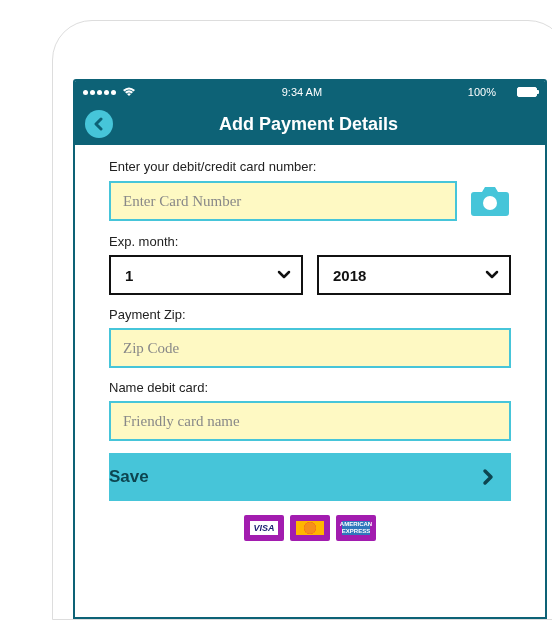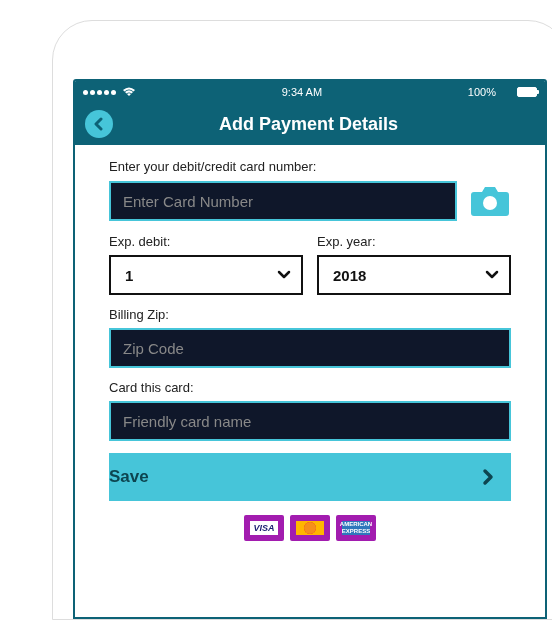--- a/index.html
+++ b/index.html
@@ -91,12 +91,13 @@
     width: 100%;
     height: 40px;
     border: 2px solid #46c5d9;
-    background: #0f172a;
+    background: #fef9c3;
     padding: 0 12px;
     font-size: 15px;
     color: #888;
     display: flex;
     align-items: center;
+    font-family: Liberation Serif, serif;
   }
   .card-row { display: flex; gap: 12px; align-items: center; margin-bottom: 12px; }
   .card-row .input { flex: 1; }

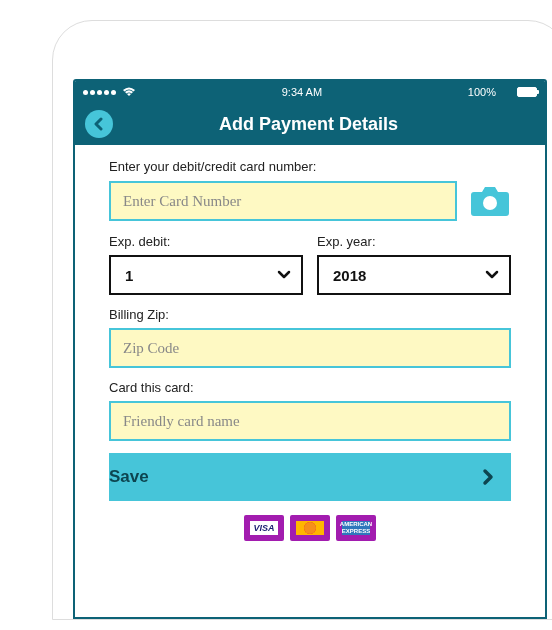--- a/index.html
+++ b/index.html
@@ -205,7 +205,7 @@
 
       <div class="row field-group">
         <div class="col">
-          <div class="label">Exp. debit:</div>
+          <div class="label">Exp. month:</div>
           <div class="select">
             <span>1</span>
             <svg width="14" height="10" viewBox="0 0 14 10">

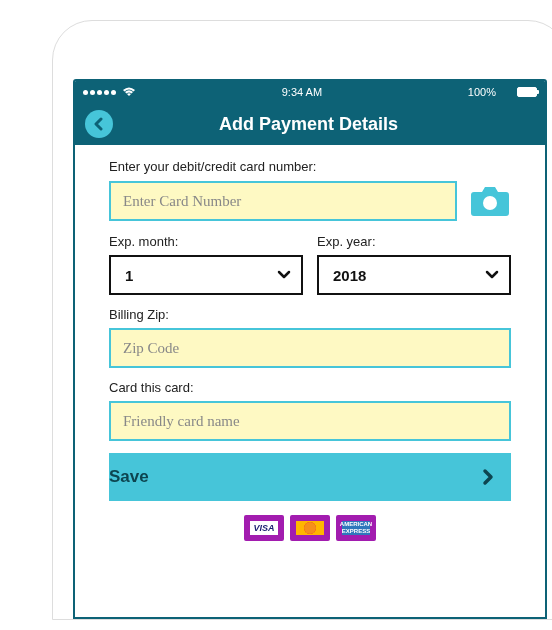--- a/index.html
+++ b/index.html
@@ -214,7 +214,6 @@
           </div>
         </div>
         <div class="col">
-          <div class="label">Exp. year:</div>
           <div class="select">
             <span>2018</span>
             <svg width="14" height="10" viewBox="0 0 14 10">

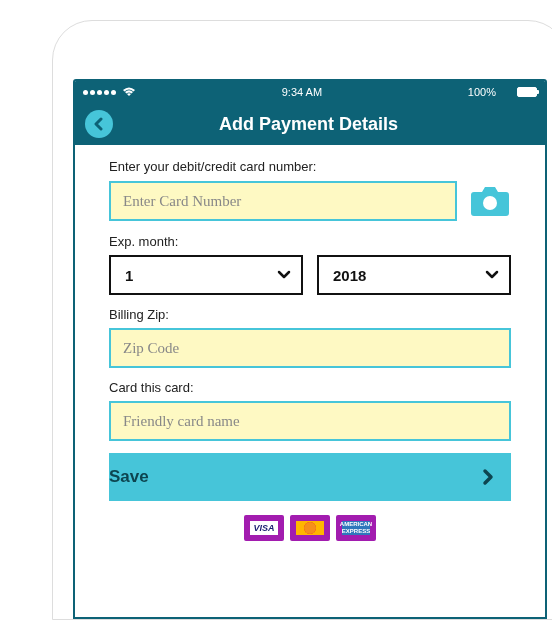--- a/index.html
+++ b/index.html
@@ -224,7 +224,7 @@
       </div>
 
       <div class="field-group">
-        <div class="label">Billing Zip:</div>
+        <div class="label">Payment Zip:</div>
         <div class="input">Zip Code</div>
       </div>
 

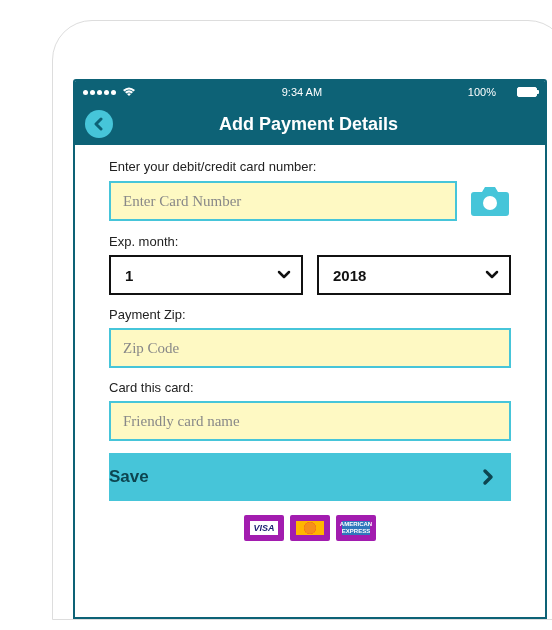--- a/index.html
+++ b/index.html
@@ -229,7 +229,7 @@
       </div>
 
       <div class="field-group">
-        <div class="label">Card this card:</div>
+        <div class="label">Name debit card:</div>
         <div class="input">Friendly card name</div>
       </div>
 

